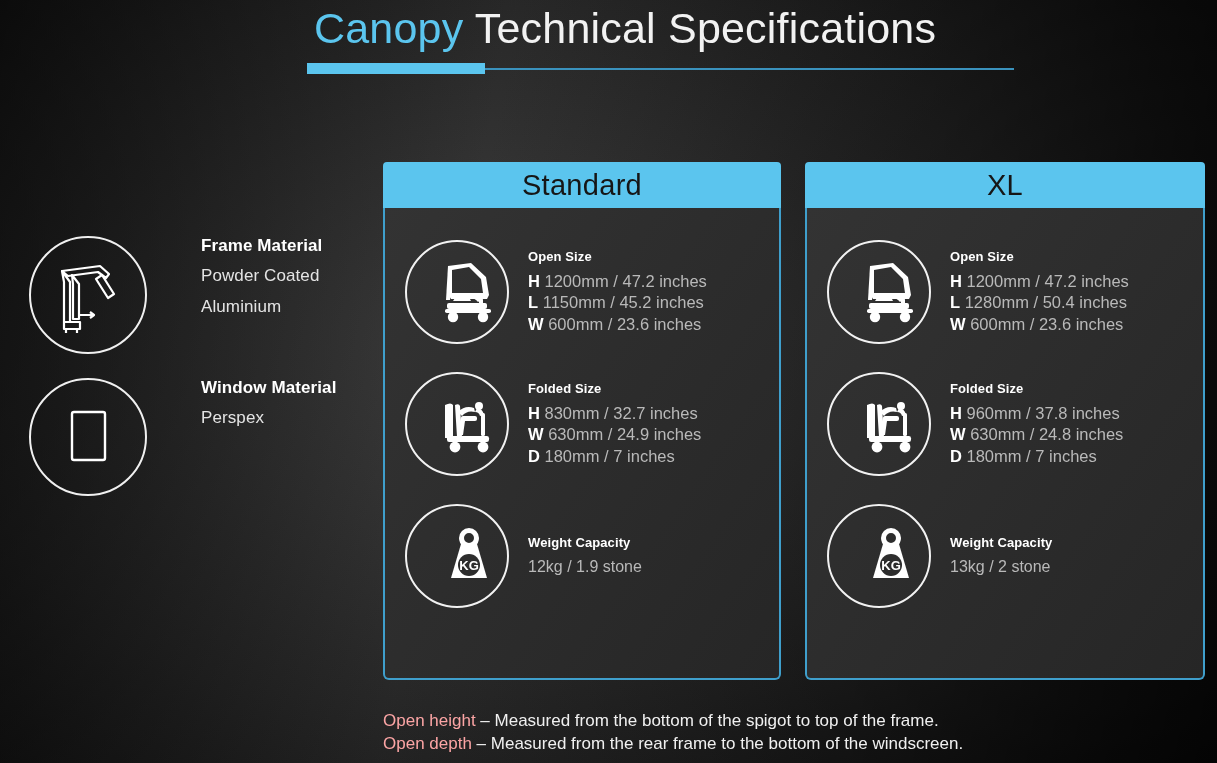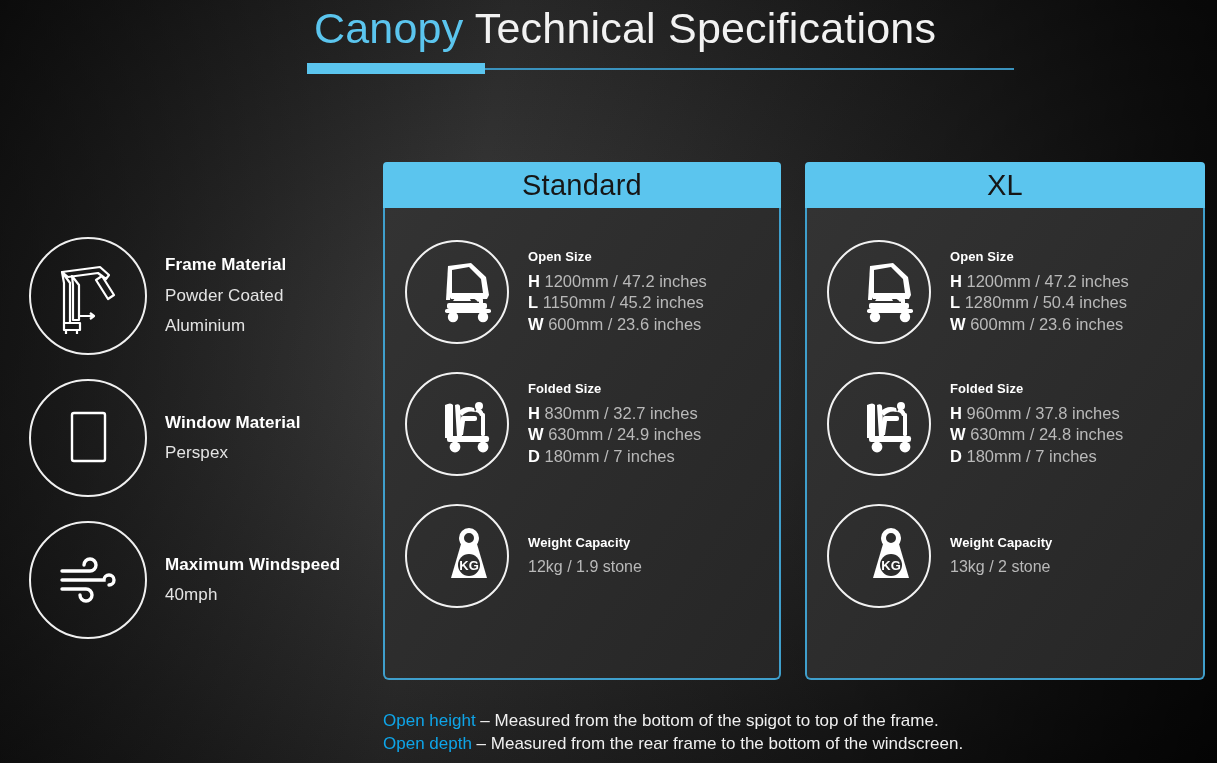--- a/index.html
+++ b/index.html
@@ -81,9 +81,10 @@
   }
   .feature {
     display: flex;
-    align-items: center;
+    align-items: flex-start;
     height: 120px;
     margin-bottom: 22px;
+    gap: 36px;
   }
   .feature:last-child { margin-bottom: 0; }
 

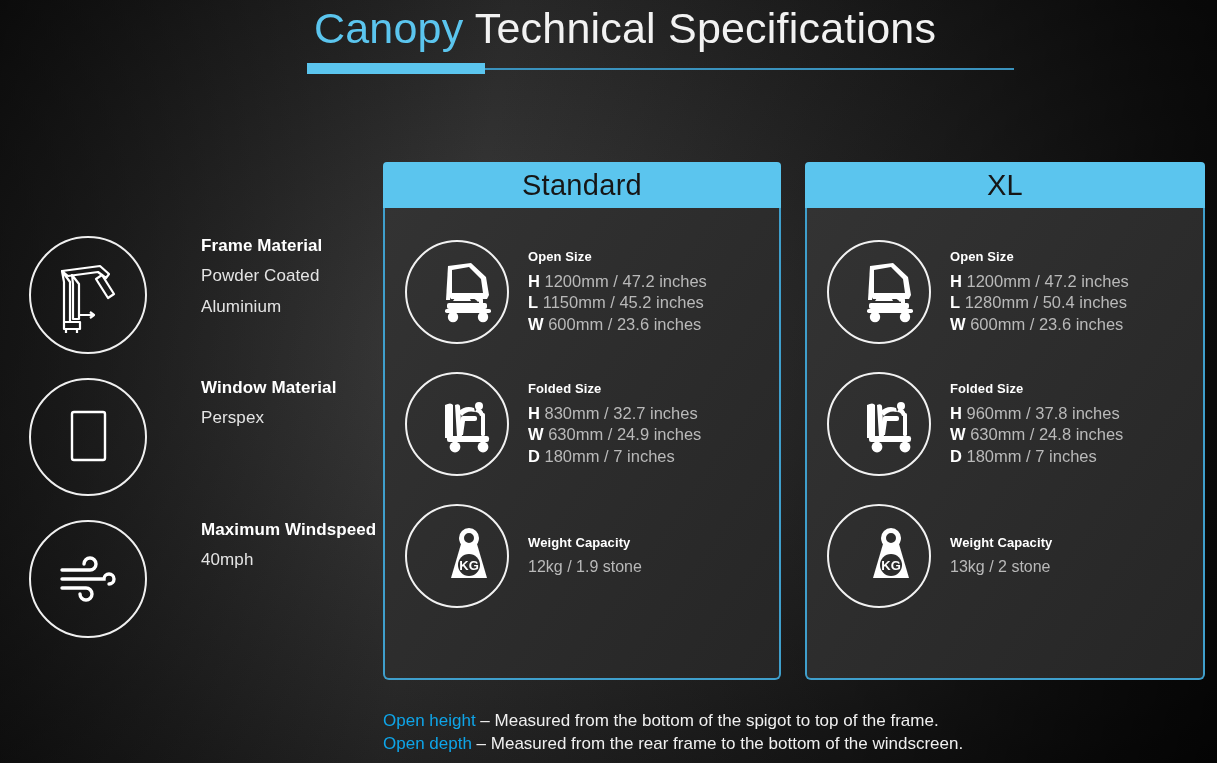--- a/index.html
+++ b/index.html
@@ -262,21 +262,6 @@
       </div>
     </div>
 
-    <div class="feature">
-      <div class="circle-icon">
-        <svg width="84" height="84" viewBox="0 0 84 84">
-          <g fill="none" stroke="#ffffff" stroke-width="3.4" stroke-linecap="round">
-            <path d="M16 33 H44 a6 6 0 1 0 -6 -6"></path>
-            <path d="M16 42 H58 a5 5 0 1 1 5 5"></path>
-            <path d="M16 51 H40 a6 6 0 1 1 -6 6"></path>
-          </g>
-        </svg>
-      </div>
-      <div class="feature-text">
-        <div class="feature-title">Maximum Windspeed</div>
-        <div class="feature-sub">40mph</div>
-      </div>
-    </div>
 
   </div>
 

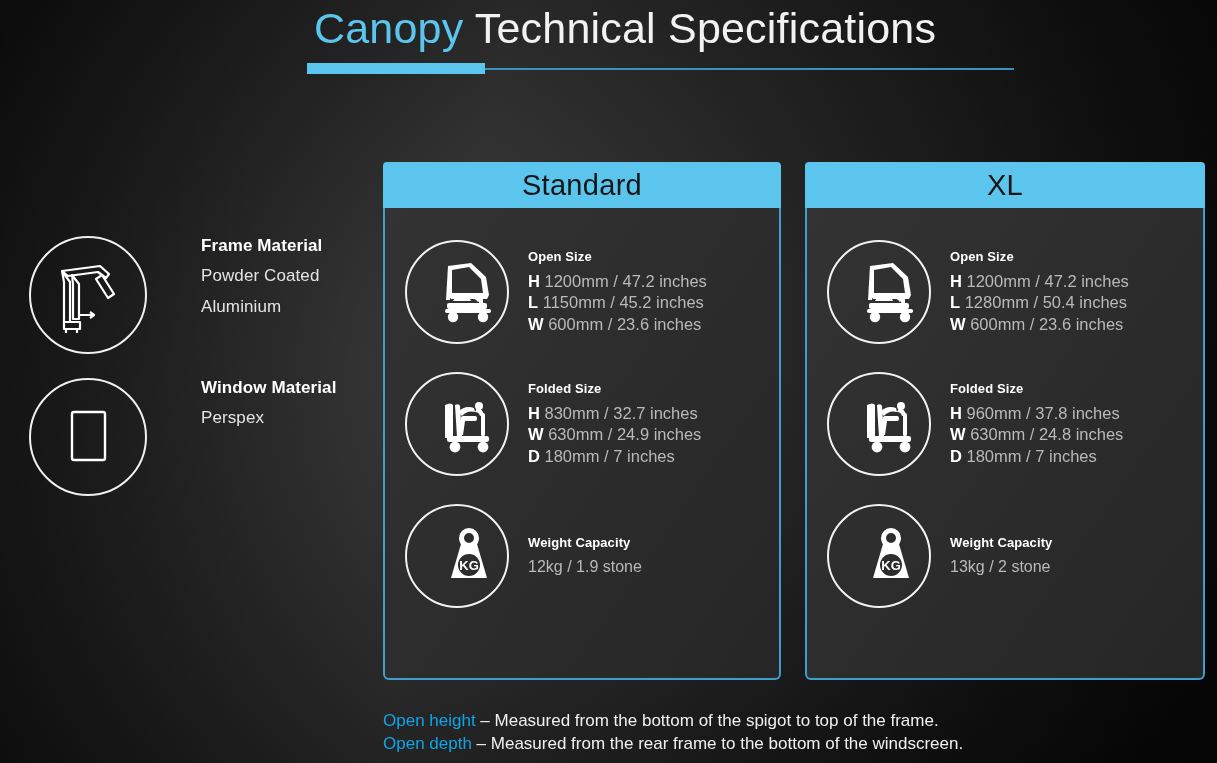--- a/index.html
+++ b/index.html
@@ -205,7 +205,7 @@
     line-height: 1.37;
     white-space: nowrap;
   }
-  .footnote .fn-key { color: #0ea5e9; }
+  .footnote .fn-key { color: #fca5a5; }
 
   svg { display: block; }
 </style>

